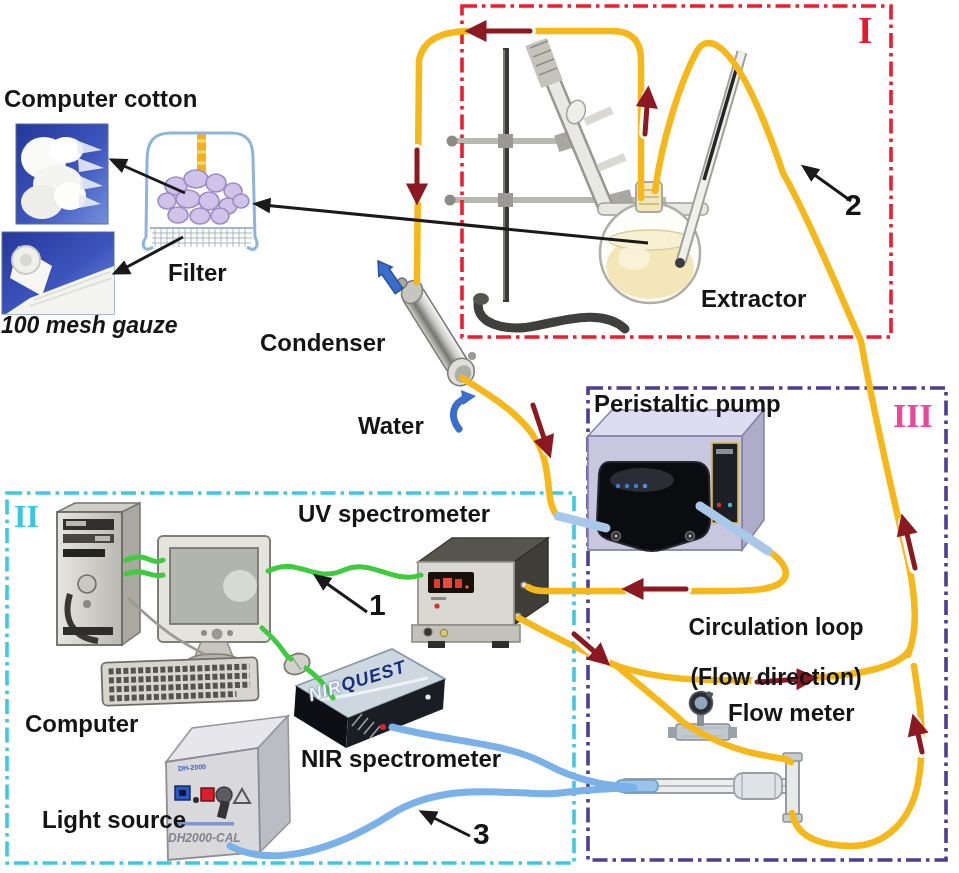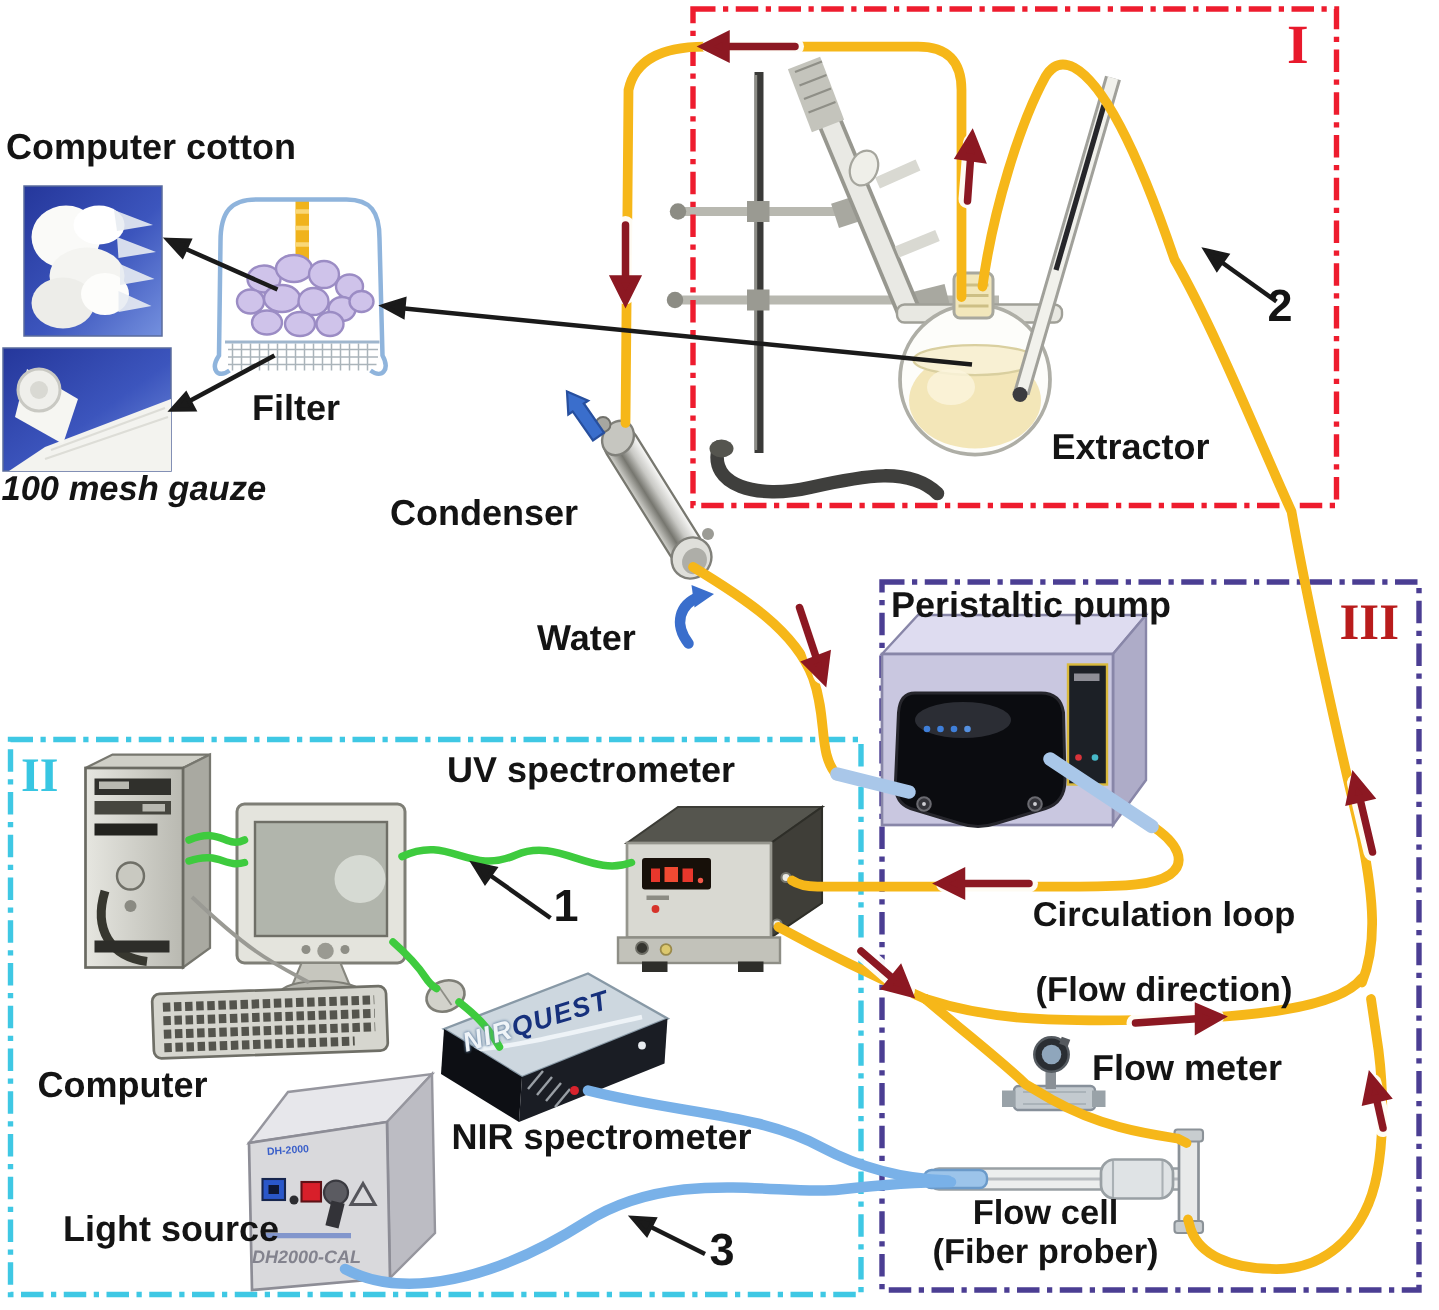--- a/index.html
+++ b/index.html
@@ -13,7 +13,7 @@
   .rom{font-family:"Liberation Serif","DejaVu Serif",serif;font-weight:bold;}
   .rom1{font-size:37px;color:#e8192c;}
   .rom2{font-size:32px;color:#38c6e2;}
-  .rom3{font-size:34px;color:#b91c1c;}
+  .rom3{font-size:34px;color:#ec4899;}
   .nirquest{position:absolute;left:306px;top:686px;transform:rotate(-17deg);transform-origin:left top;
             font:bold italic 18px "Liberation Sans",sans-serif;letter-spacing:1px;}
   .nir{color:#f0f4f8;text-shadow:0 0 2px #6b87a5,0 0 2px #6b87a5;}

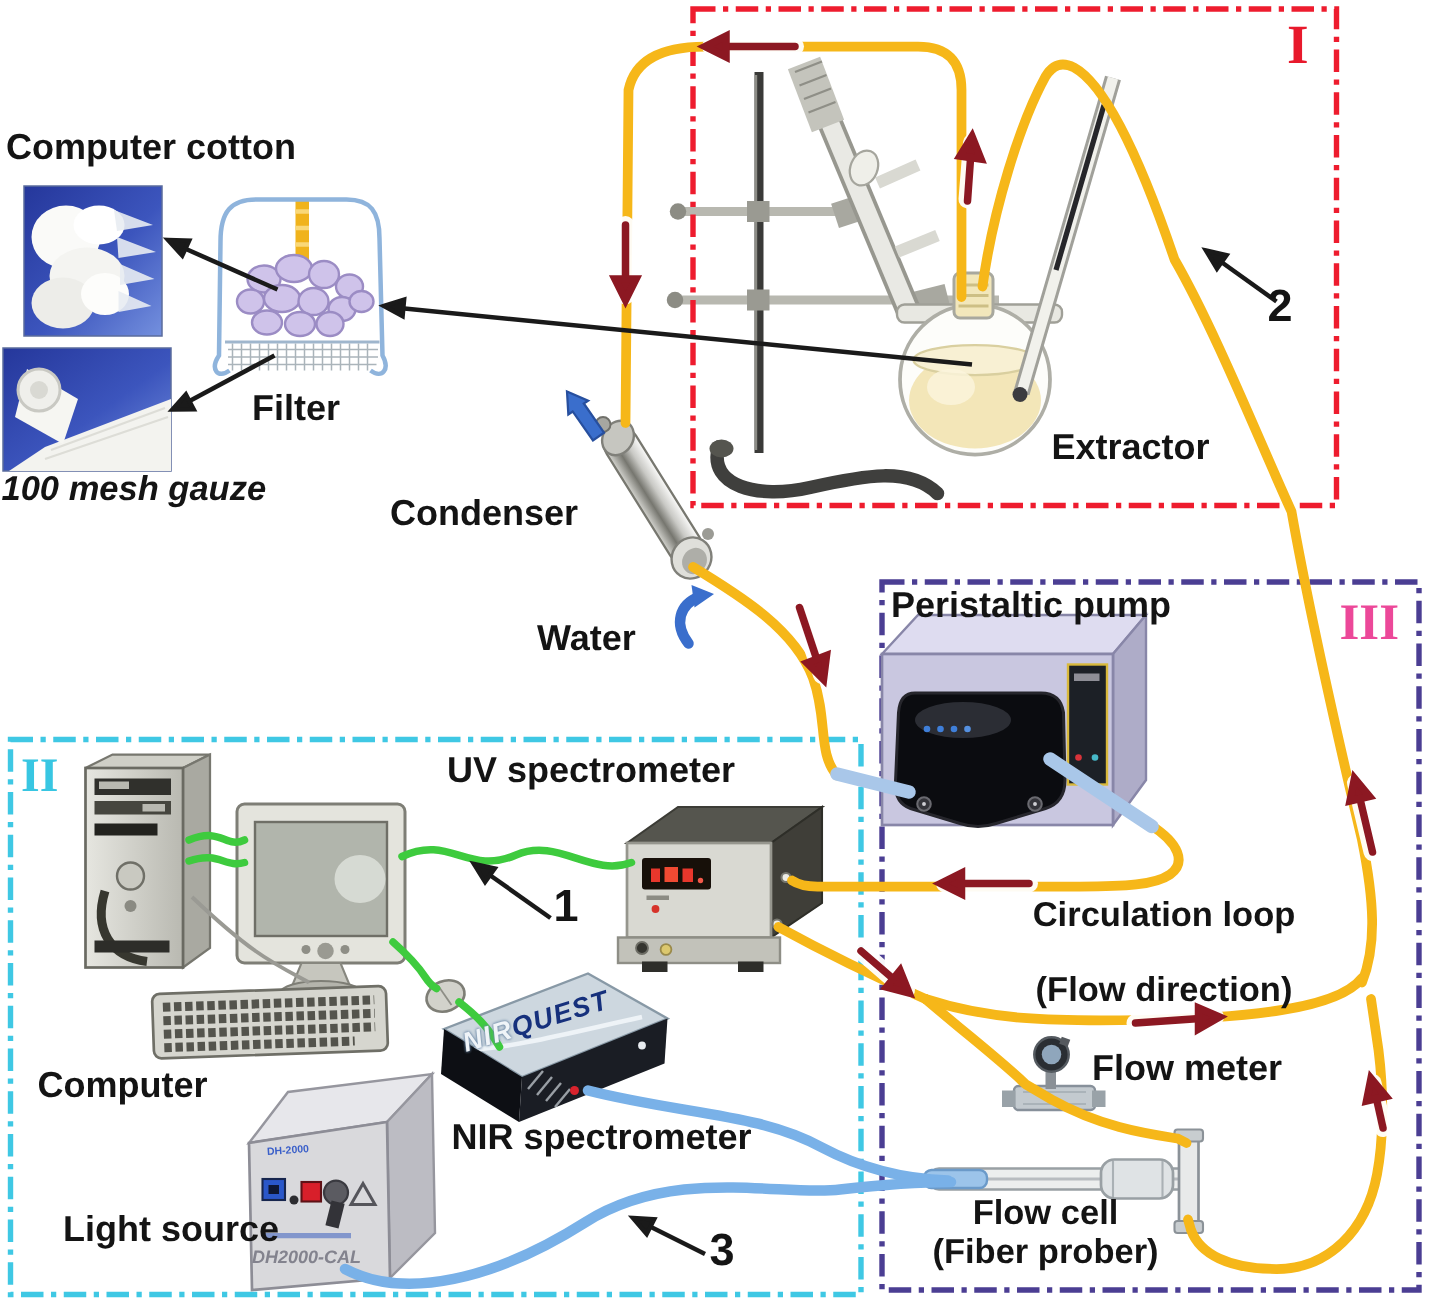--- a/index.html
+++ b/index.html
@@ -375,7 +375,7 @@
 <div class="lbl" style="left:298px;top:501px;">UV spectrometer</div>
 <div class="lbl" style="left:594px;top:391px;">Peristaltic pump</div>
 <div class="lbl sm ctr" style="left:648px;top:597px;width:256px;">
-  <span style="display:block;">Circulation loop</span>
+  <span style="display:block;margin-top:18px;">Circulation loop</span>
   <span style="display:block;margin-top:24px;">(Flow direction)</span>
 </div>
 <div class="lbl" style="left:728px;top:700px;">Flow meter</div>

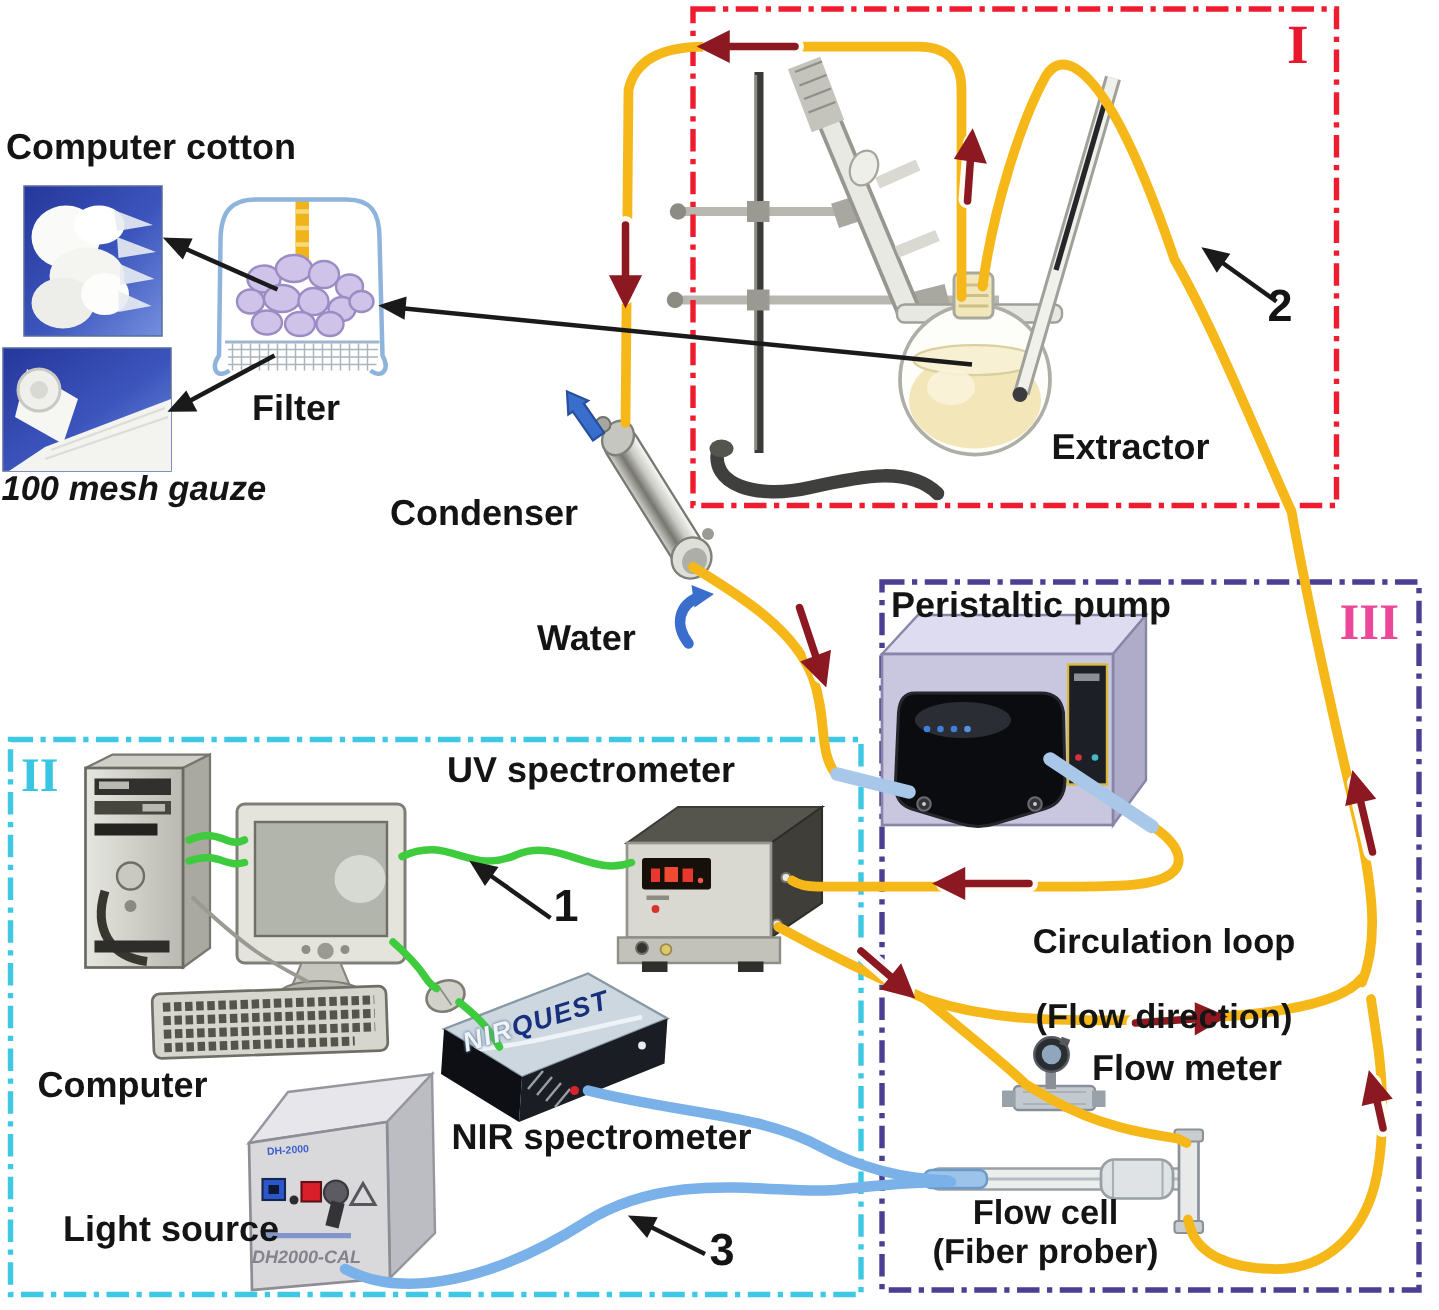--- a/index.html
+++ b/index.html
@@ -379,10 +379,6 @@
   <span style="display:block;margin-top:24px;">(Flow direction)</span>
 </div>
 <div class="lbl" style="left:728px;top:700px;">Flow meter</div>
-<div class="lbl sm ctr" style="left:592px;top:796px;width:210px;">
-  <span style="display:block;">Flow cell</span>
-  <span style="display:block;">(Fiber prober)</span>
-</div>
 <div class="lbl" style="left:301px;top:746px;">NIR spectrometer</div>
 <div class="lbl" style="left:25px;top:711px;">Computer</div>
 <div class="lbl" style="left:10px;top:807px;padding-left:32px;">Light source</div>

